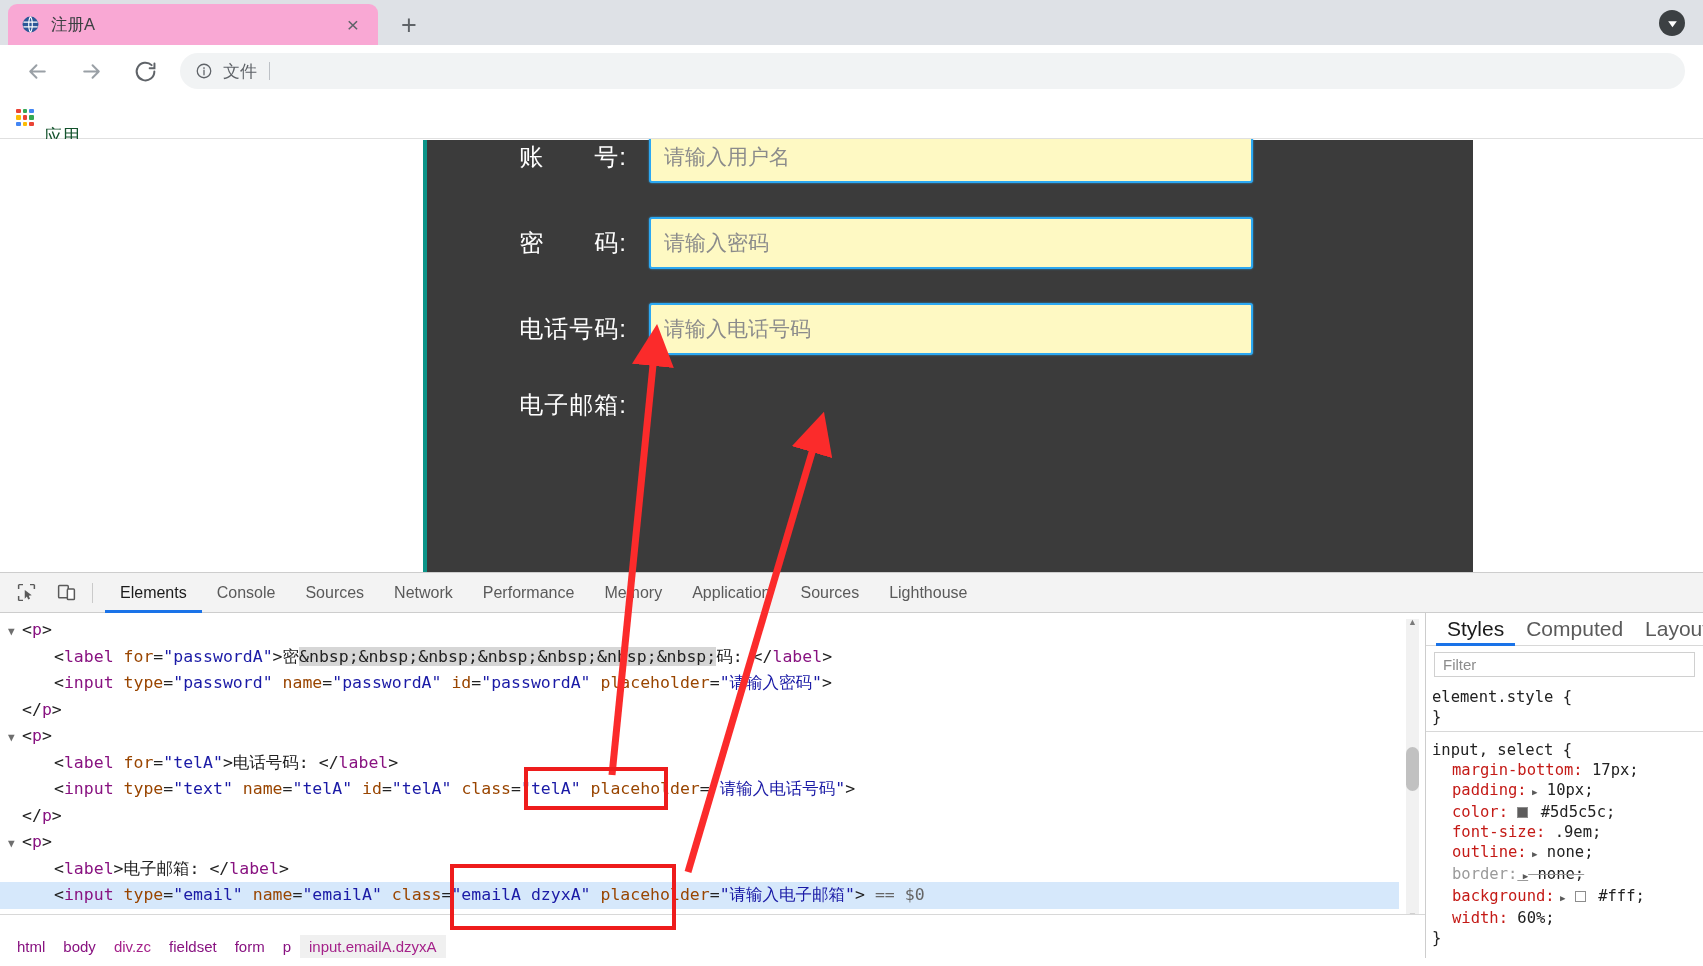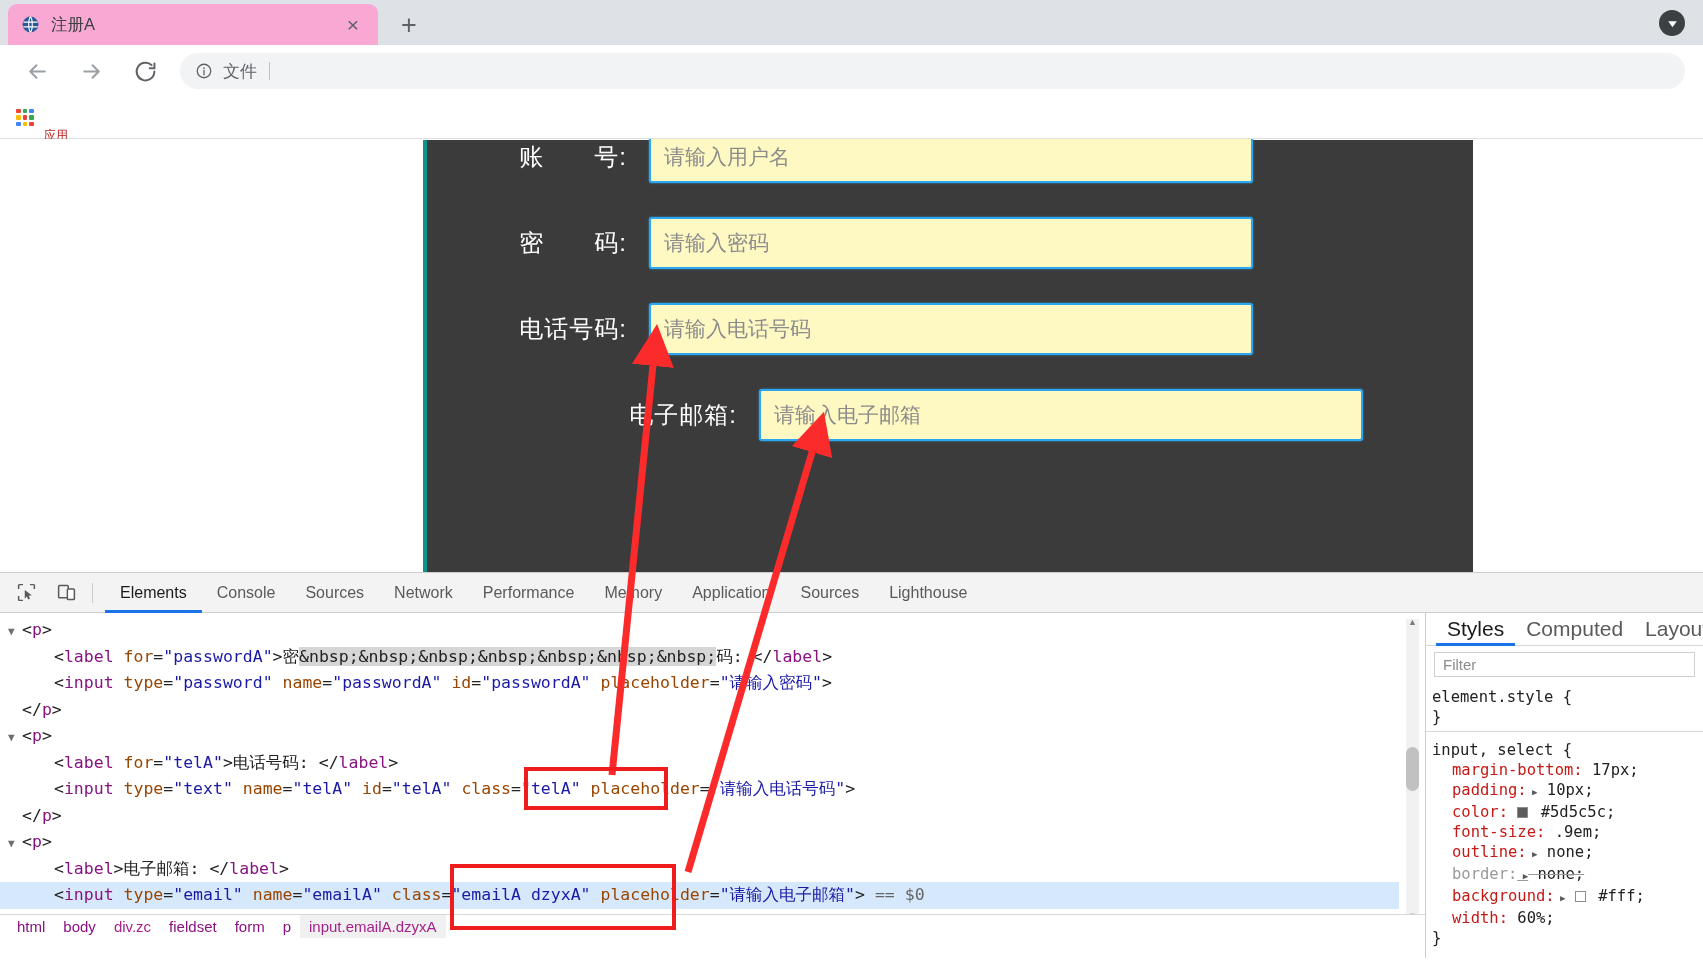--- a/index.html
+++ b/index.html
@@ -84,7 +84,7 @@
     gap: 2px; margin-right: 10px;
   }
   .apps-grid i { display: block; border-radius: 1px; }
-  .bm-label { font-size: 12px; color: #b91c1c; white-space: nowrap; margin-top: 36px; }
+  .bm-label { font-size: 18px; color: #14532d; white-space: nowrap; margin-top: 36px; }
 
   
   .viewport {

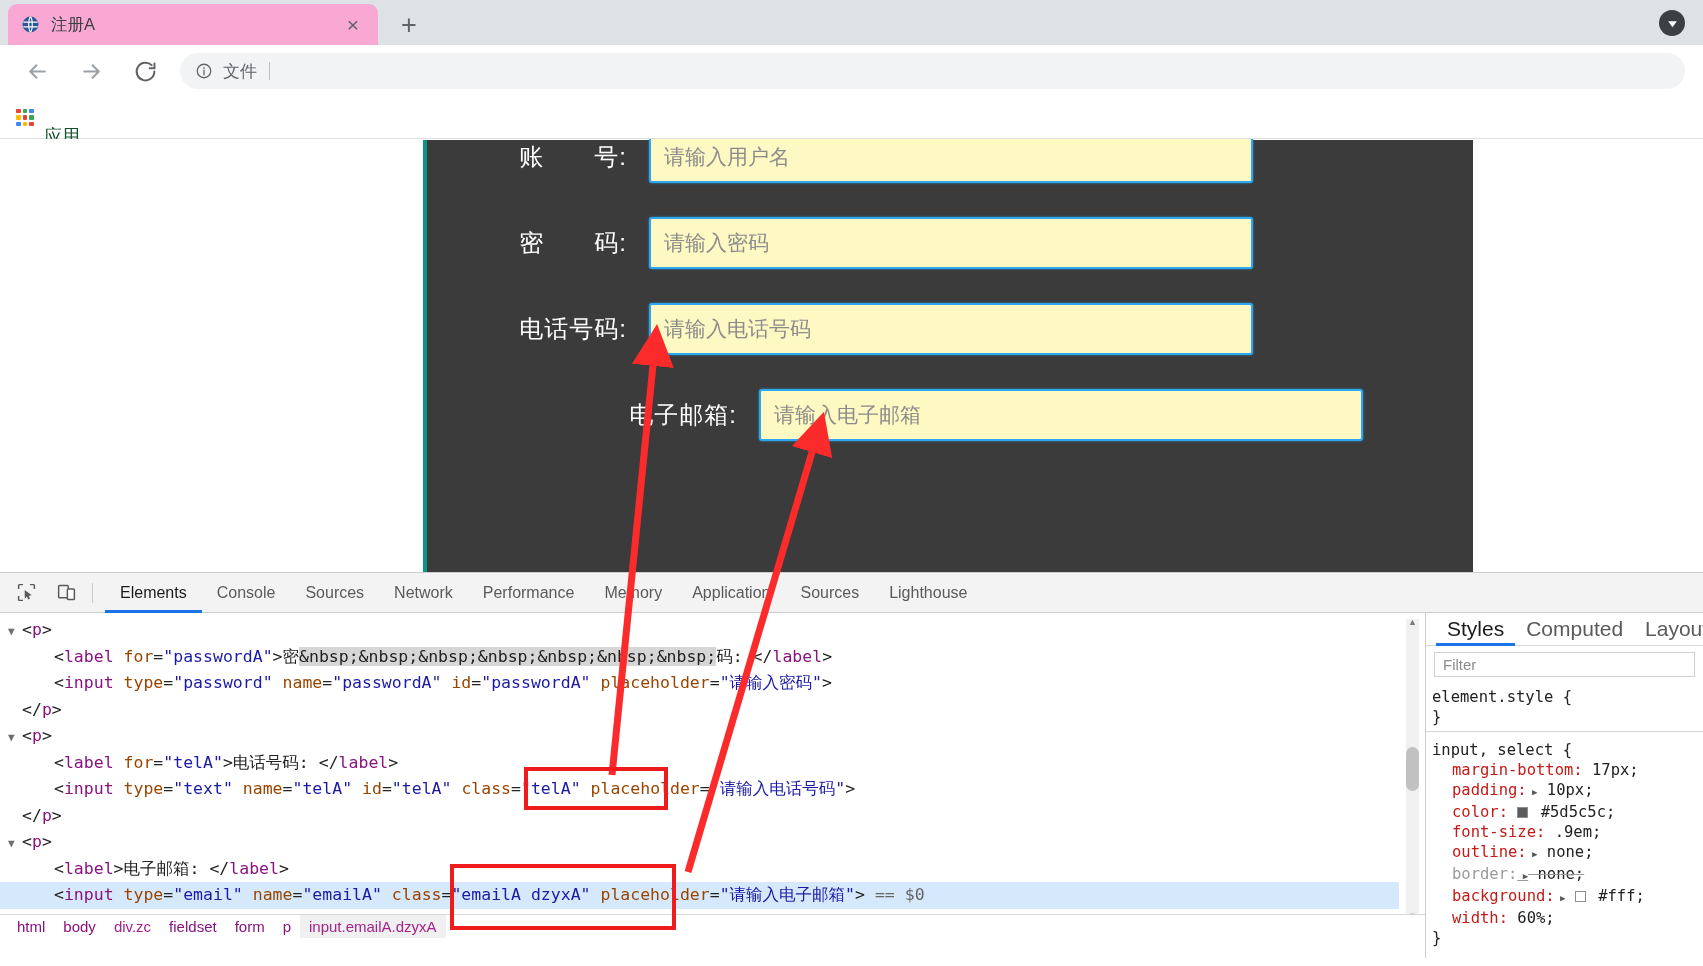--- a/index.html
+++ b/index.html
@@ -324,7 +324,7 @@
         </div>
       </div>
 
-      <div class="form-row" style="top:249px;justify-content:center;">
+      <div class="form-row" style="top:249px;">
         <div class="form-label">电子邮箱:</div>
         <div class="form-input">
           <span>请输入电子邮箱</span>

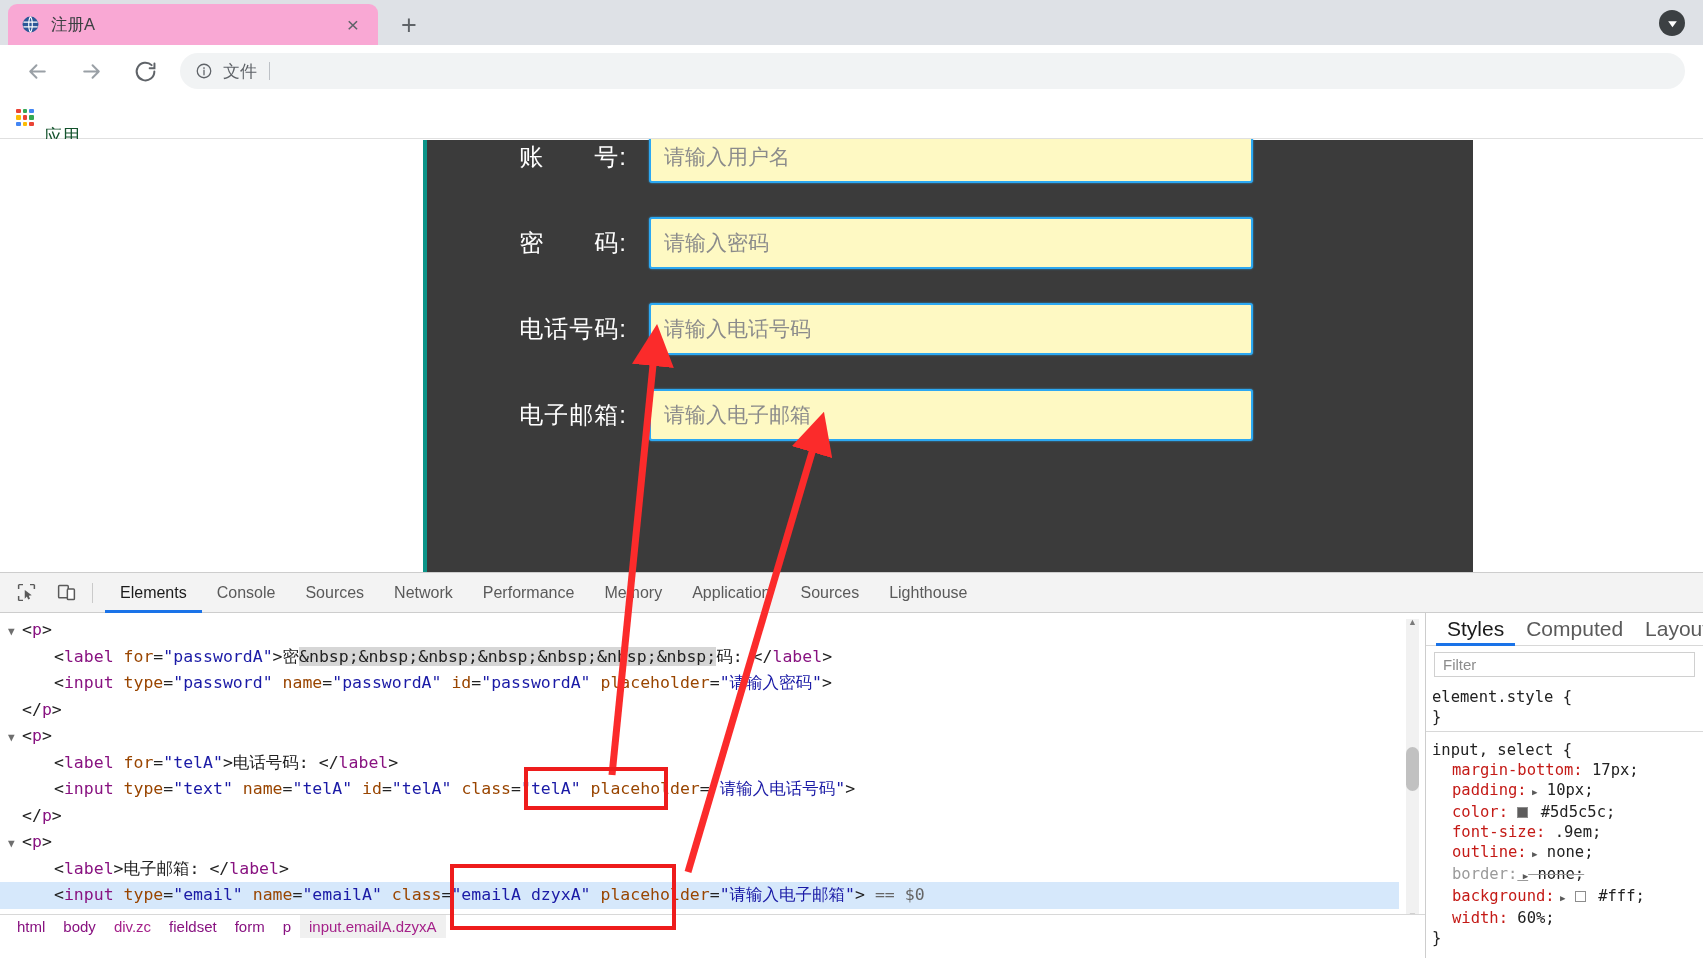--- a/index.html
+++ b/index.html
@@ -326,9 +326,6 @@
 
       <div class="form-row" style="top:249px;">
         <div class="form-label">电子邮箱:</div>
-        <div class="form-input">
-          <span>请输入电子邮箱</span>
-        </div>
       </div>
 
       <div class="btn-row">

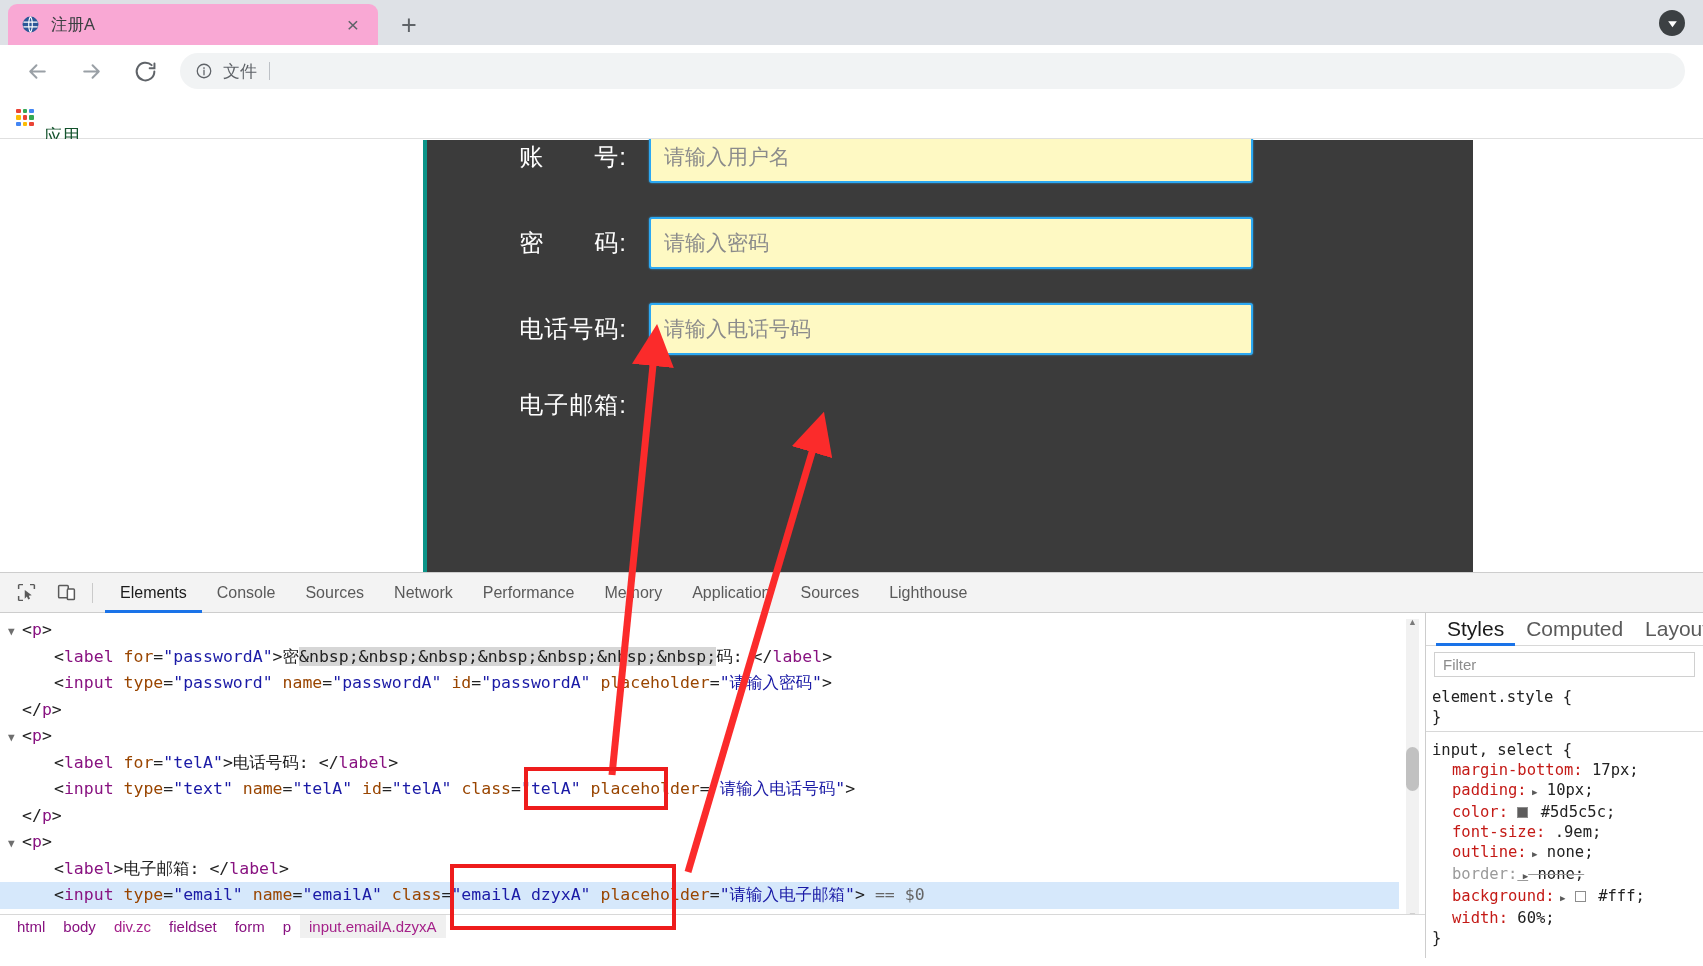--- a/index.html
+++ b/index.html
@@ -182,7 +182,7 @@
   .breadcrumb {
     position: absolute; left: 0; bottom: 0; width: 1425px; height: 44px;
     background: #ffffff; border-top: 1px solid #d8d8d8;
-    display: flex; align-items: flex-start; padding-left: 8px;
+    display: flex; align-items: flex-end; padding-left: 8px;
   }
   .crumb {
     font-size: 15px; color: #a5228a; padding: 3px 9px; white-space: nowrap;

